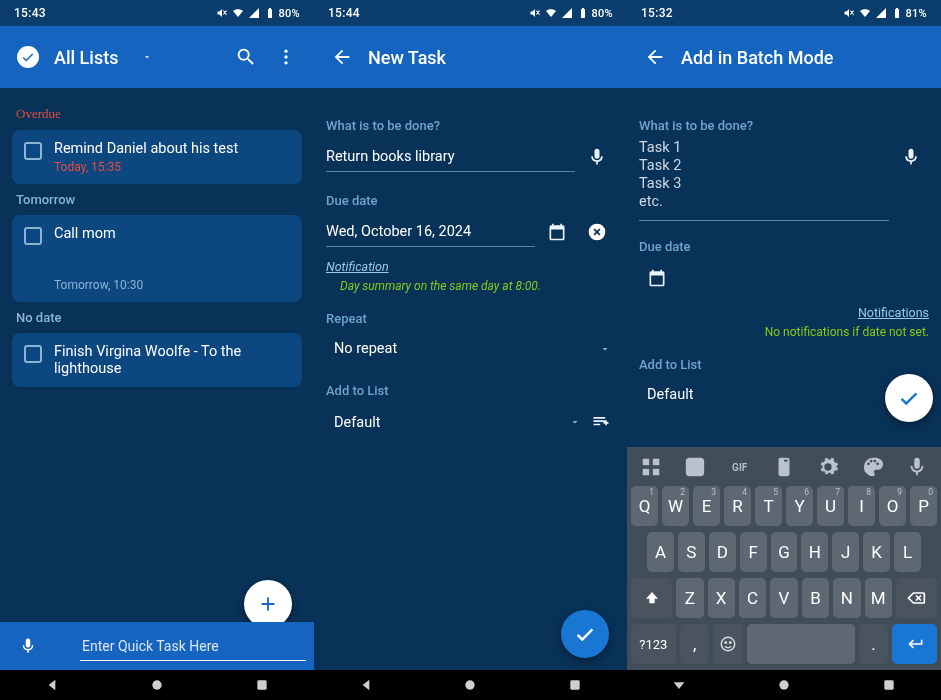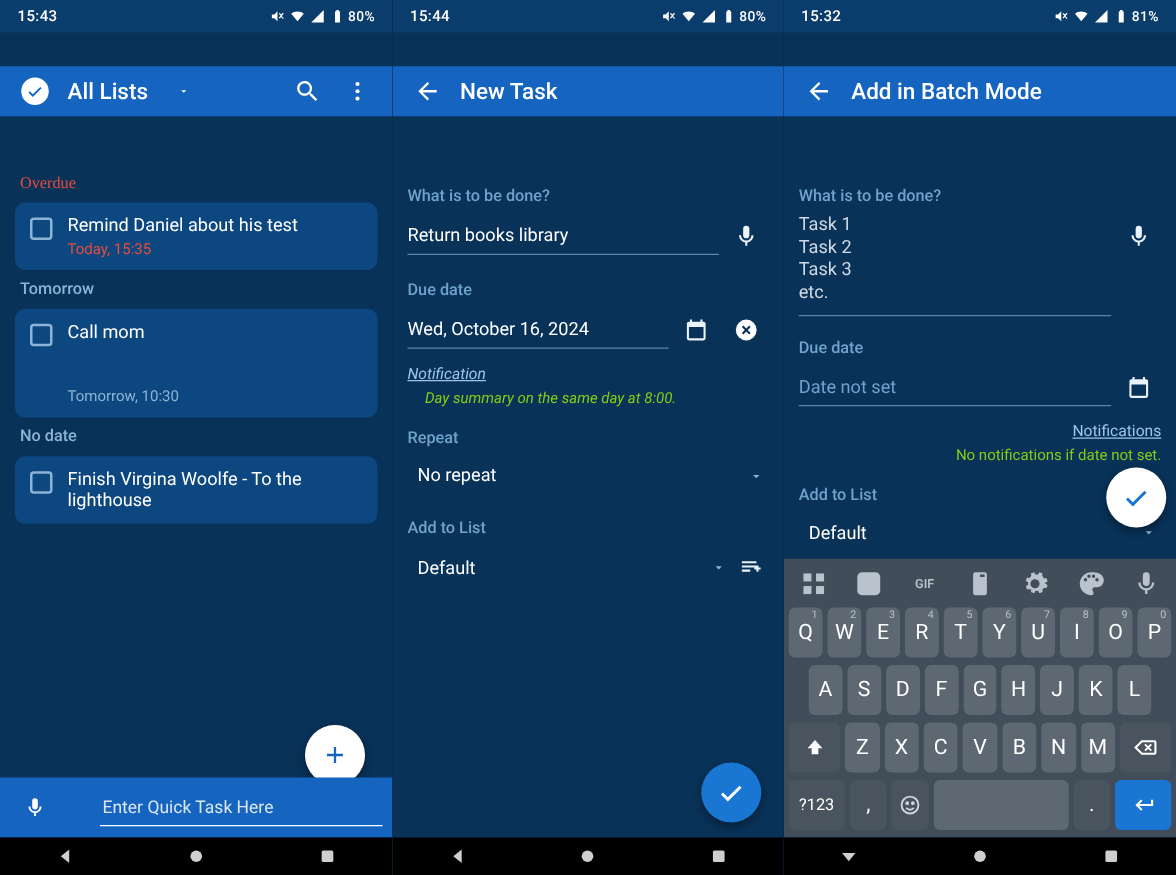--- a/index.html
+++ b/index.html
@@ -4,7 +4,7 @@
 <style>
   * { margin: 0; padding: 0; box-sizing: border-box; font-family: Roboto, Arial, sans-serif; }
   body { background: #1a1a1a; display: flex; width: 941px; height: 700px; overflow: hidden; }
-  .screen { position: relative; background: #093258; color: #fff; display: flex; flex-direction: column; overflow: hidden; gap: 27px; }
+  .screen { position: relative; background: #093258; color: #fff; display: flex; flex-direction: column; overflow: hidden; }
   .s1 { width: 314px; }
   .s2 { width: 313px; }
   .s3 { width: 314px; }

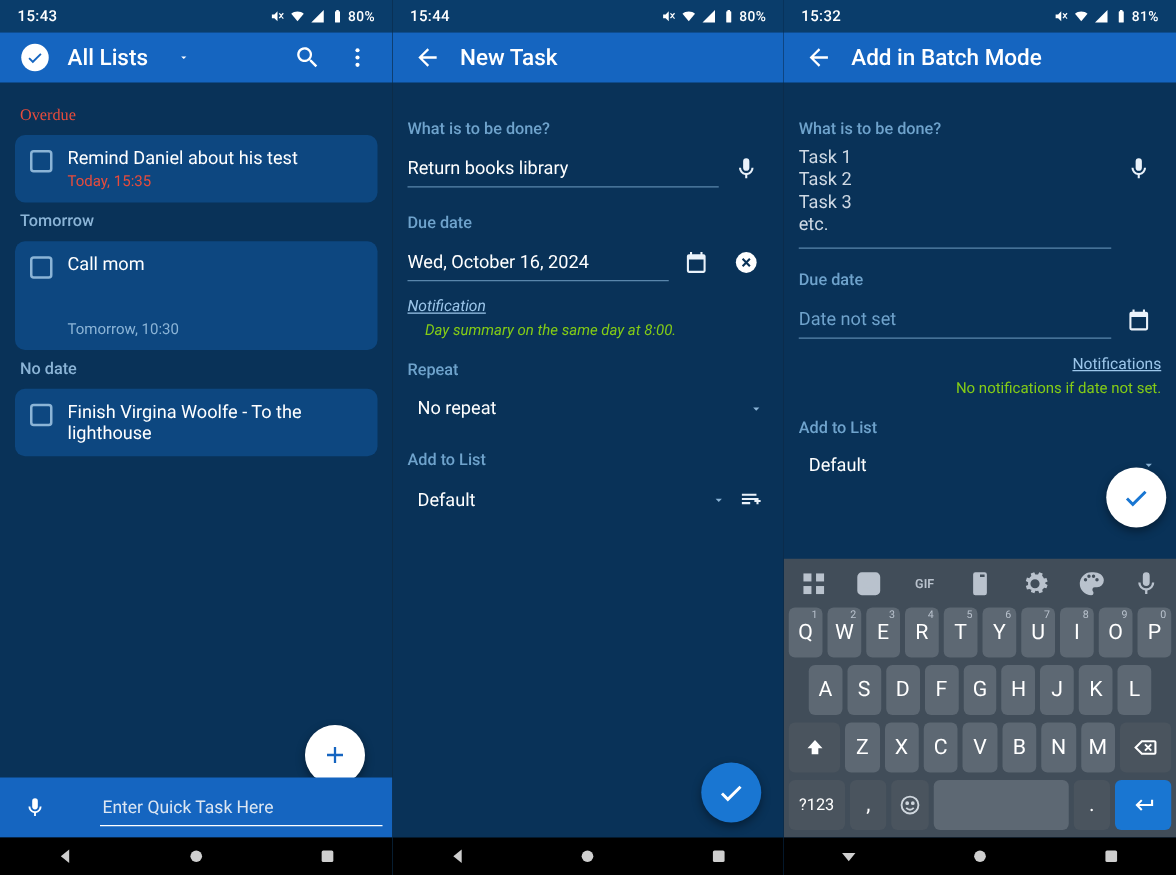--- a/index.html
+++ b/index.html
@@ -14,7 +14,7 @@
   .statusicons svg { width: 12px; height: 12px; fill: #fff; }
   .batt { display: flex; align-items: center; gap: 2px; }
 
-  .appbar { height: 40px; background: #1565c0; display: flex; align-items: center; padding: 0 8px; }
+  .appbar { height: 62px; background: #1565c0; display: flex; align-items: center; padding: 0 8px; }
   .s1 .appbar { background: #1565c0; }
   .s2 .appbar, .s3 .appbar { background: #1565c0; }
   .ab-icon { width: 40px; height: 40px; display: flex; align-items: center; justify-content: center; cursor: pointer; }

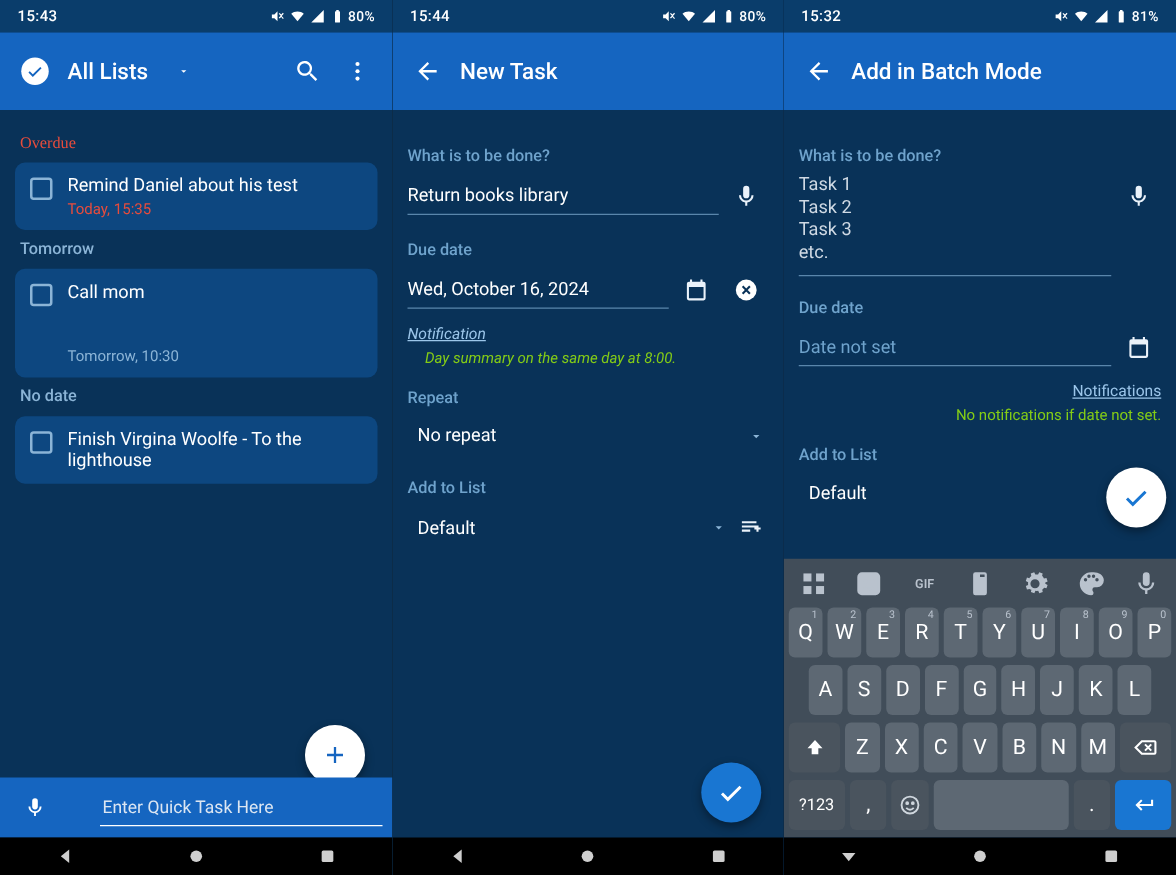--- a/index.html
+++ b/index.html
@@ -339,7 +339,6 @@
 
     <div class="form-label">Due date</div>
     <div class="form-row">
-      <div class="form-input placeholder">Date not set</div>
       <div class="icn">
             <svg viewBox="0 0 24 24">
               <path d="M19 4h-1V2h-2v2H8V2H6v2H5a2 2 0 00-2 2v14a2 2 0 002 2h14a2 2 0 002-2V6a2 2 0 00-2-2zm0 16H5V9h14v11z"></path>

